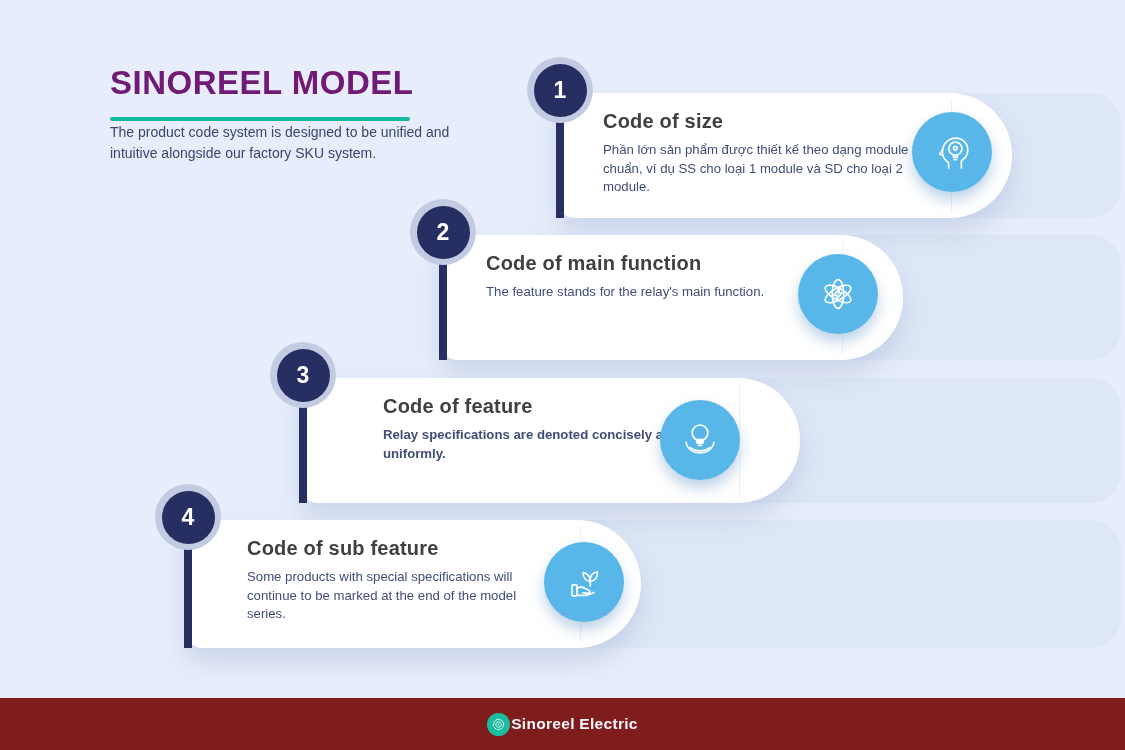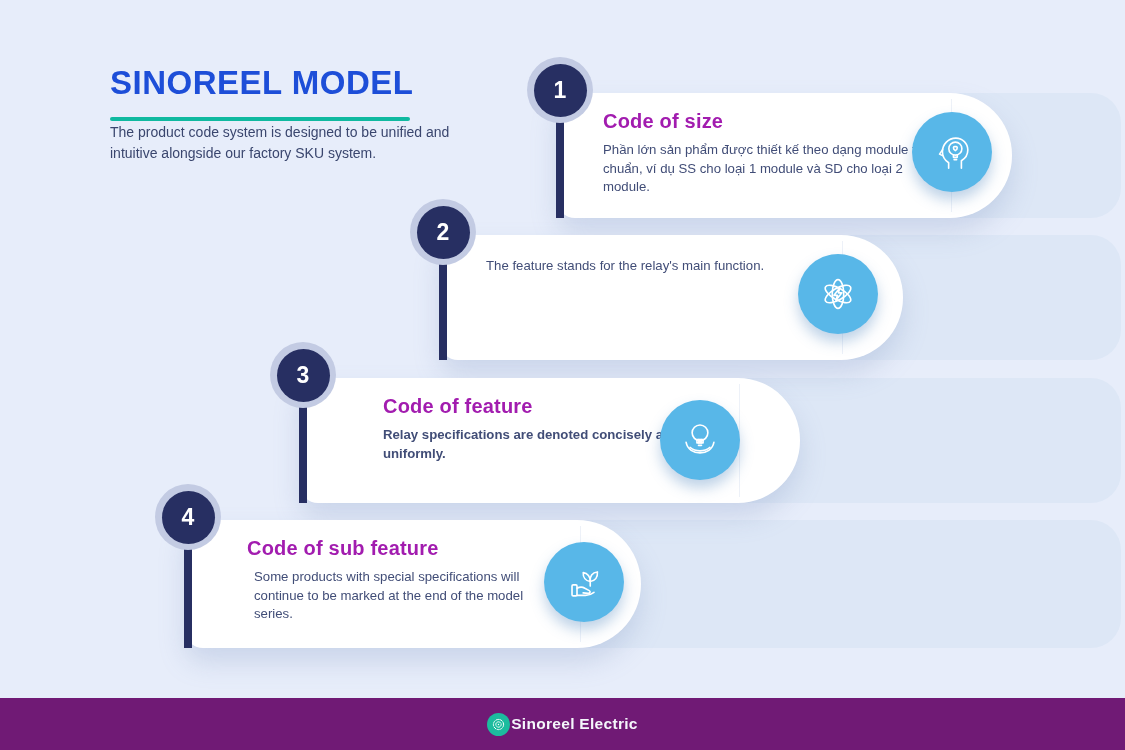--- a/index.html
+++ b/index.html
@@ -14,7 +14,7 @@
   .title{
     position:absolute;left:110px;top:64px;
     font-size:33px;font-weight:800;letter-spacing:.5px;
-    color:#1d4ed8;margin:0;
+    color:#701a75;margin:0;
   }
   .accent-rule{
     position:absolute;left:110px;top:117px;

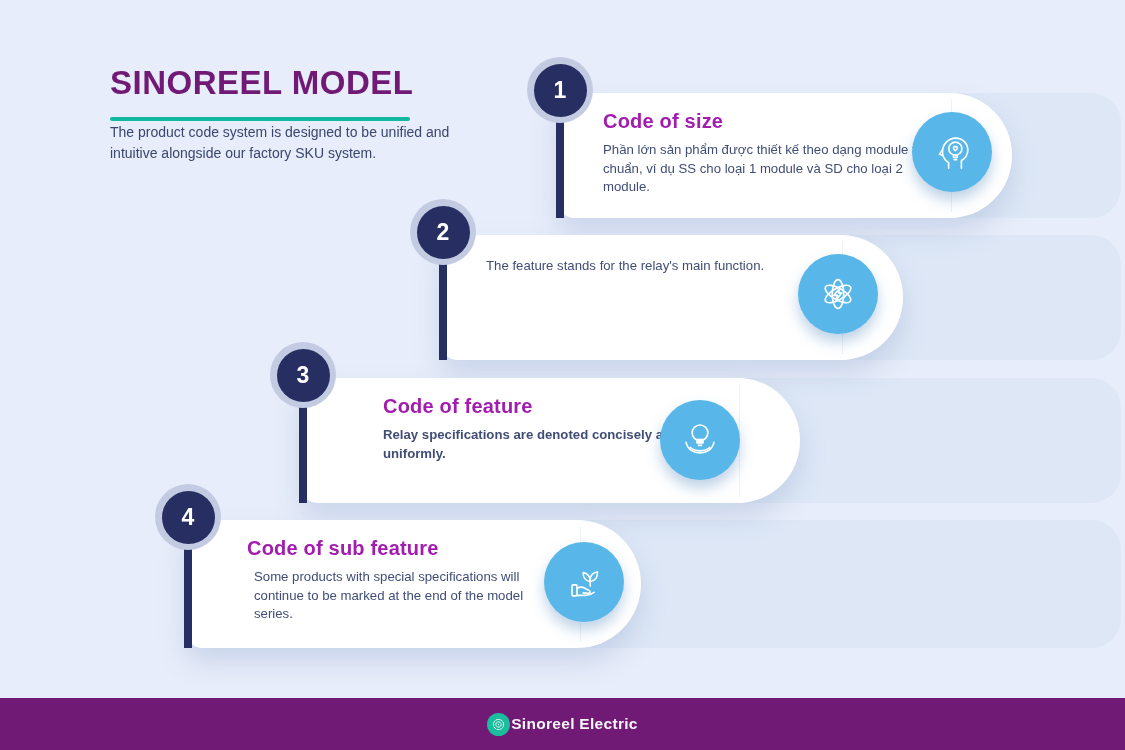--- a/index.html
+++ b/index.html
@@ -43,7 +43,7 @@
   .card4{left:185px;top:520px;width:440px;height:128px;border-radius:18px 64px 64px 18px;padding-left:16px;}
   .cap-line{position:absolute;top:6px;bottom:6px;right:60px;width:1px;background:#edf1f8;}
   .card-inner{padding:15px 0 0 46px;}
-  .step-title{margin:0;font-size:20px;font-weight:700;letter-spacing:.2px;color:#a21caf;line-height:1.3;}
+  .step-title{margin:0;font-size:20px;font-weight:700;letter-spacing:.2px;color:#404040;line-height:1.3;}
   .step-desc{margin:7px 0 0 0;font-size:13.2px;line-height:1.42;color:#414d77;}
   .card1 .step-desc{width:335px;}
   .card2 .step-desc{width:365px;}

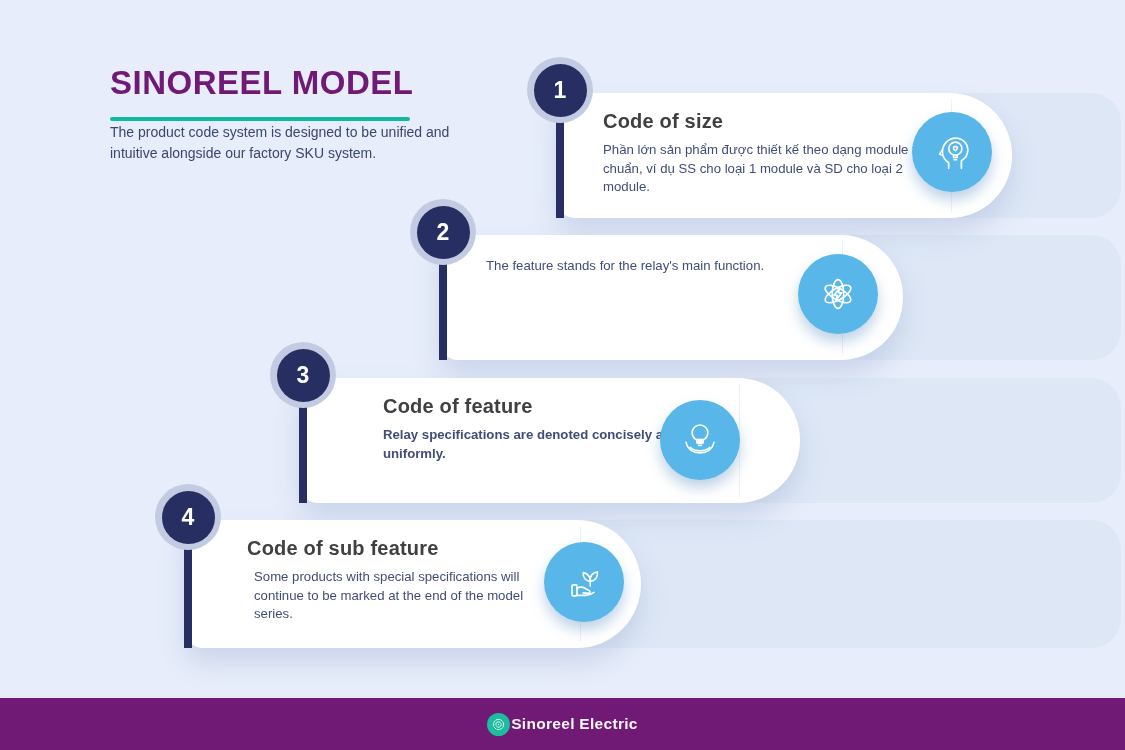--- a/index.html
+++ b/index.html
@@ -137,6 +137,7 @@
   <div class="card card2">
     <div class="cap-line"></div>
     <div class="card-inner">
+      <h2 class="step-title">Code of main function</h2>
       <p class="step-desc">The feature stands for the relay's main function.</p>
     </div>
   </div>

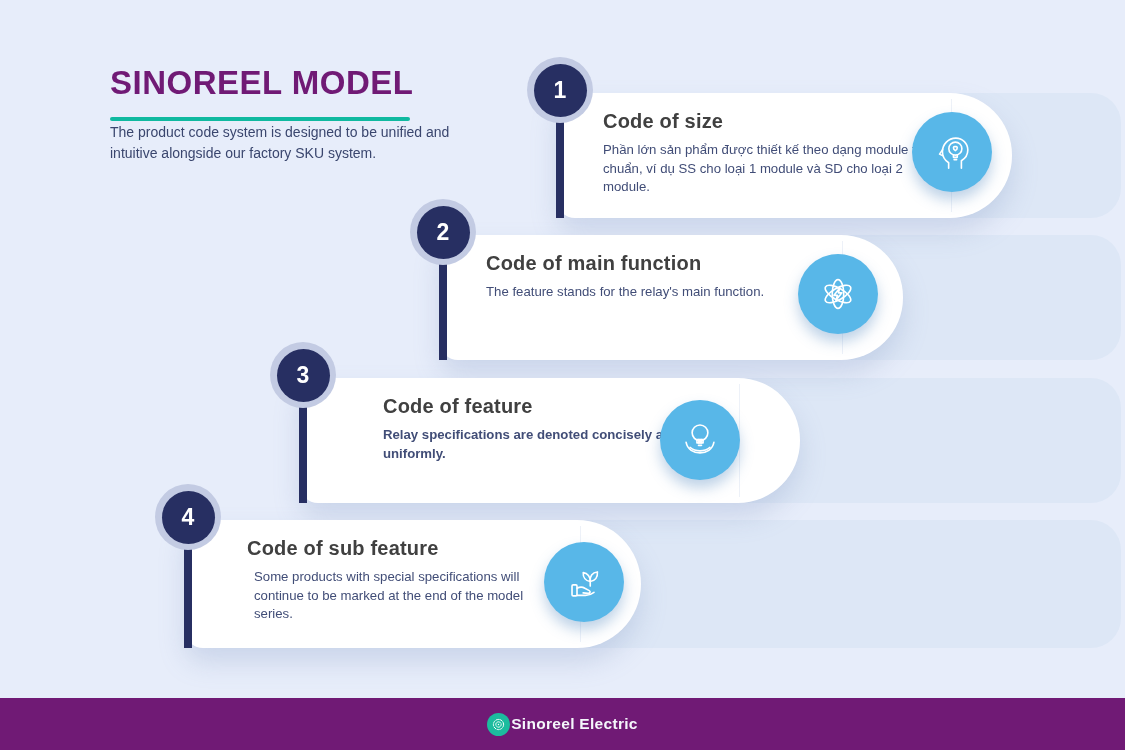--- a/index.html
+++ b/index.html
@@ -48,7 +48,7 @@
   .card1 .step-desc{width:335px;}
   .card2 .step-desc{width:365px;}
   .card3 .step-desc{width:320px;font-weight:bold;}
-  .card4 .step-desc{width:292px;margin-left:7px;}
+  .card4 .step-desc{width:292px;}
   
   .num-ring{
     position:absolute;width:66px;height:66px;border-radius:50%;

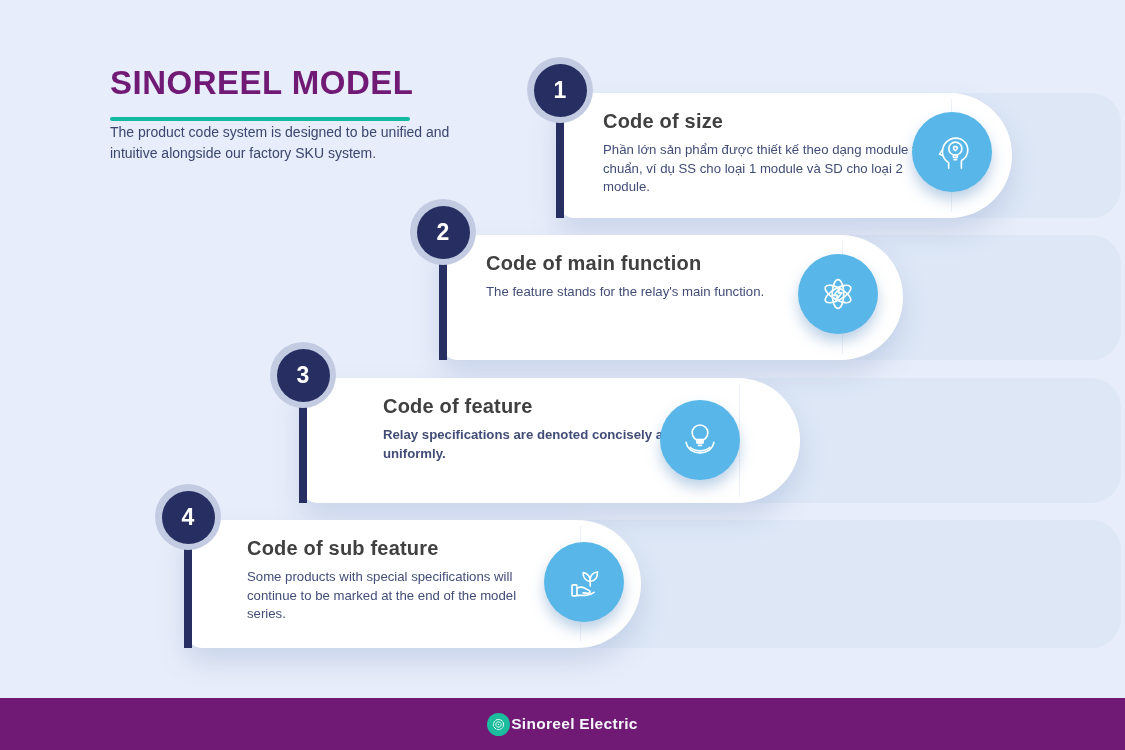--- a/index.html
+++ b/index.html
@@ -85,7 +85,7 @@
   
   .footer{
     position:absolute;left:0;top:698px;width:1125px;height:52px;
-    background:#701a75;z-index:5;
+    background:#7f1d1d;z-index:5;
     display:flex;align-items:center;justify-content:center;gap:1px;
   }
   .logo-circle{

